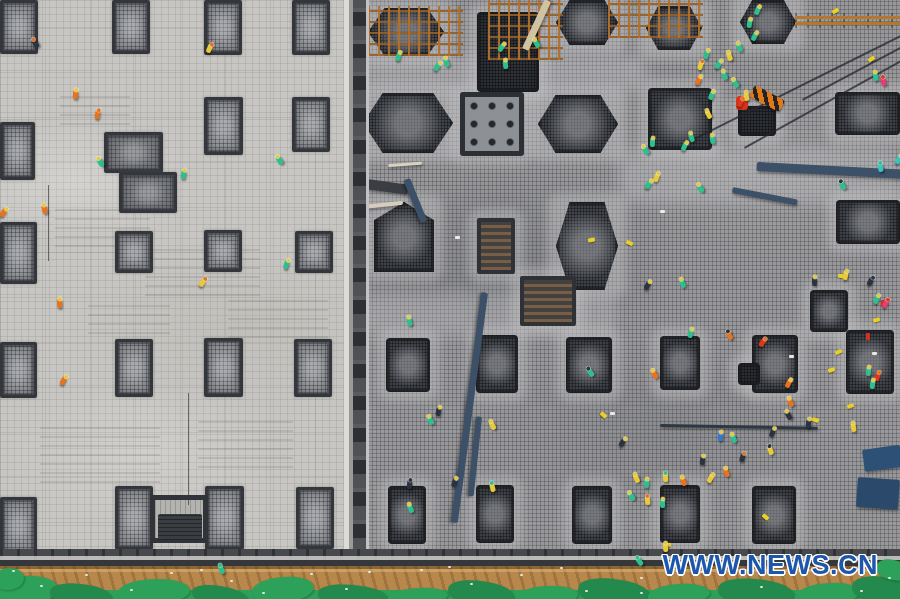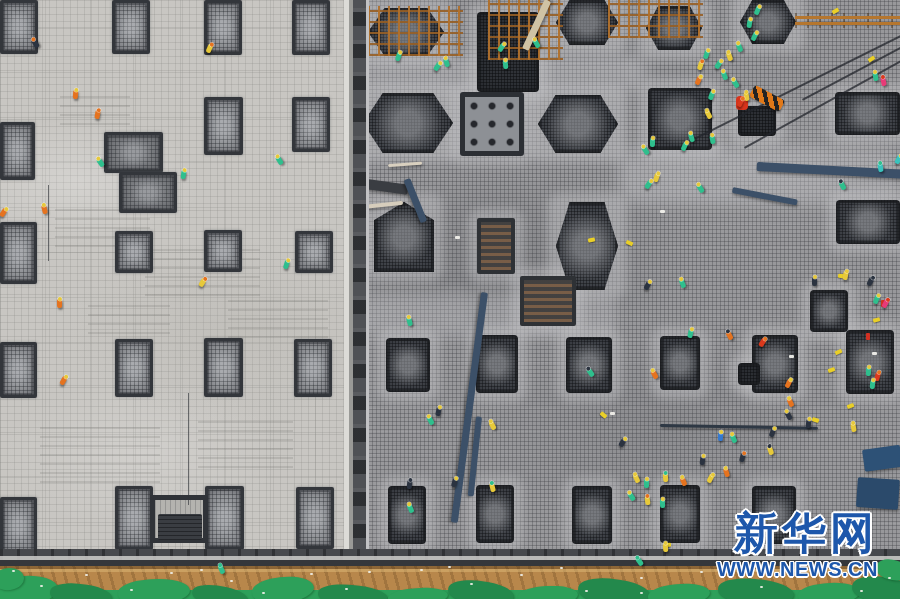--- a/index.html
+++ b/index.html
@@ -603,7 +603,6 @@
     </div>
 
   <div class="watermark">
-    <span class="wm-brand">新华网</span>
     <span class="wm-url">WWW.NEWS.CN</span>
   </div>
 </div>

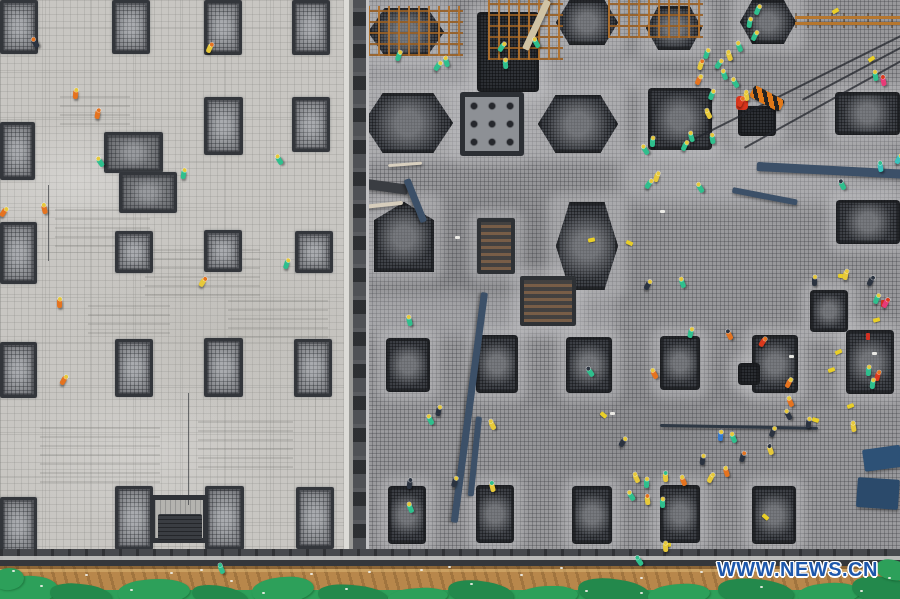--- a/index.html
+++ b/index.html
@@ -110,7 +110,7 @@
     text-shadow:0 2px 0 #fff,0 -2px 0 #fff,2px 0 0 #fff,-2px 0 0 #fff,
                 1.5px 1.5px 0 #fff,-1.5px 1.5px 0 #fff,1.5px -1.5px 0 #fff,-1.5px -1.5px 0 #fff;}
   .wm-url{position:static;display:block;margin-top:2px;font-family:"Liberation Sans",sans-serif;
-    font-weight:bold;font-size:20px;letter-spacing:.5px;color:#1d57ab;
+    font-weight:bold;font-size:27px;letter-spacing:.5px;color:#1d57ab;
     text-shadow:0 1.5px 0 #fff,0 -1.5px 0 #fff,1.5px 0 0 #fff,-1.5px 0 0 #fff,
                 1px 1px 0 #fff,-1px 1px 0 #fff,1px -1px 0 #fff,-1px -1px 0 #fff;text-align:center;}
 </style>

